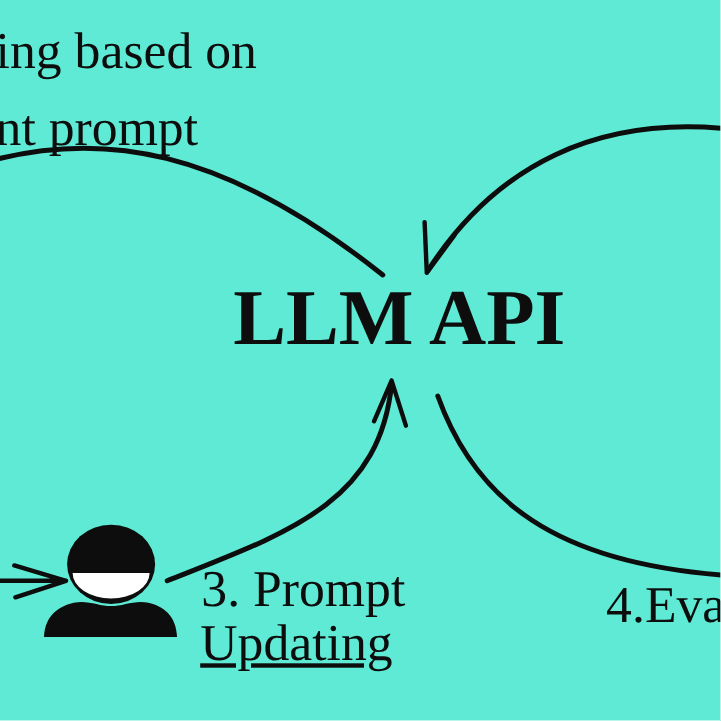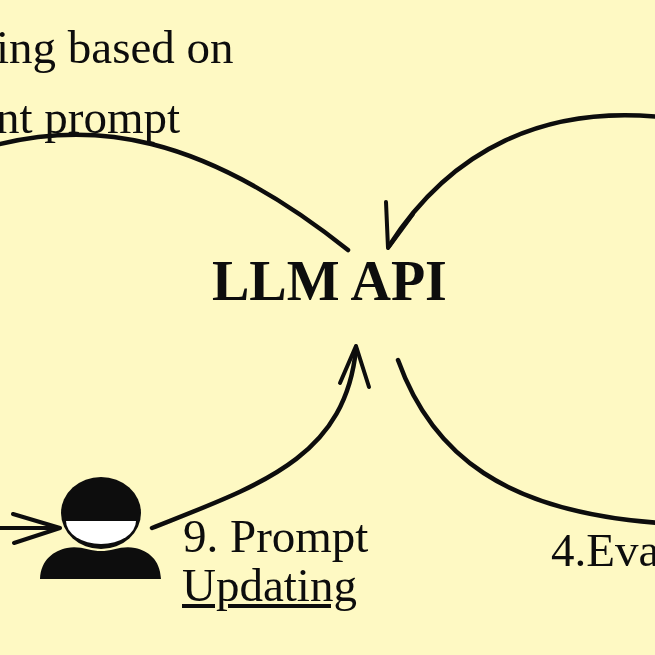--- a/index.html
+++ b/index.html
@@ -12,7 +12,7 @@
     width: 655px;
     height: 655px;
     overflow: hidden;
-    background: #fef9c3;
+    background: #5eead4;
     font-family: "Liberation Serif", serif;
     color: #0d0d0d;
   }

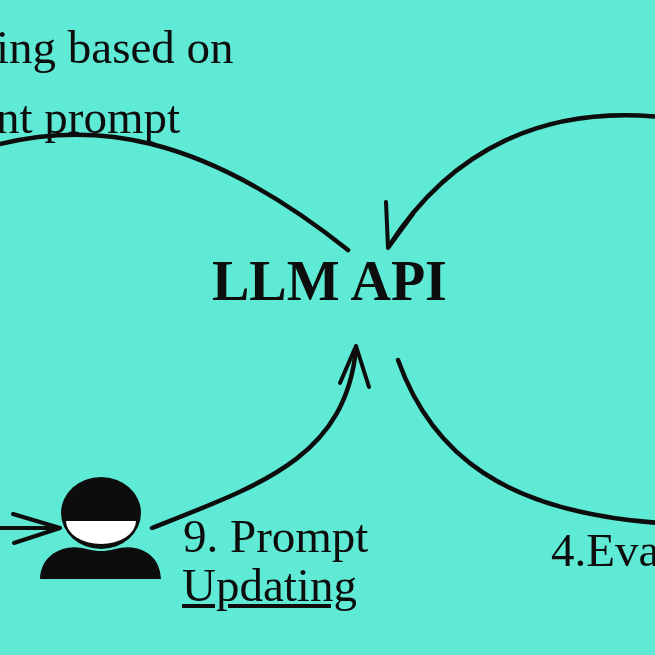--- a/index.html
+++ b/index.html
@@ -31,7 +31,7 @@
   .lbl-scoring-1 { left: -4px;  top: 24px;  }
   .lbl-scoring-2 { left: -4px;  top: 94px;  }
   .lbl-next-iter { left: 432px; top: 18px;  }
-  .lbl-llm-api   { left: 212px; top: 253px; font-size: 56px; font-weight: bold; }
+  .lbl-llm-api   { left: 212px; top: 253px; font-size: 72px; font-weight: bold; }
   .lbl-prompt-1  { left: 183px; top: 513px; }
   .lbl-prompt-2  { left: 182px; top: 562px; text-decoration: underline; }
   .lbl-eval      { left: 551px; top: 527px; }

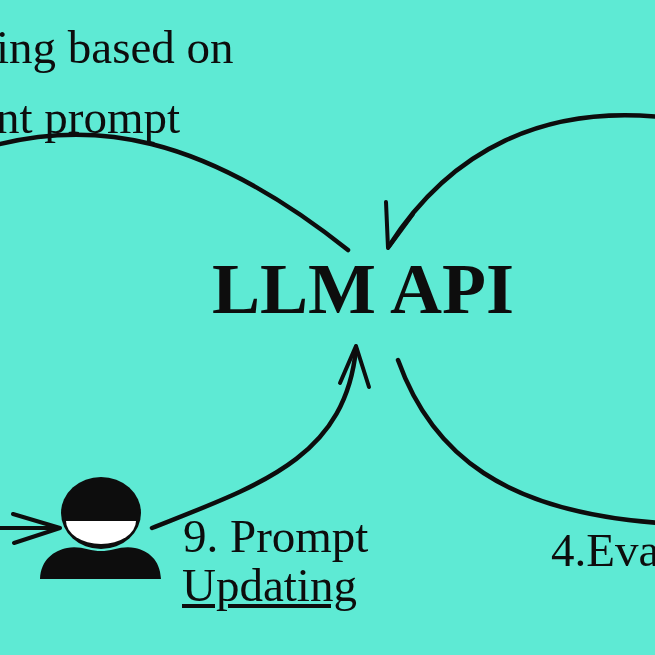--- a/index.html
+++ b/index.html
@@ -69,7 +69,7 @@
 
   <div class="lbl lbl-llm-api">LLM API</div>
 
-  <div class="lbl lbl-prompt-1">9. Prompt</div>
+  <div class="lbl lbl-prompt-1">3. Prompt</div>
   <div class="lbl lbl-prompt-2">Updating</div>
 
   <div class="lbl lbl-eval">4.Eva</div>

